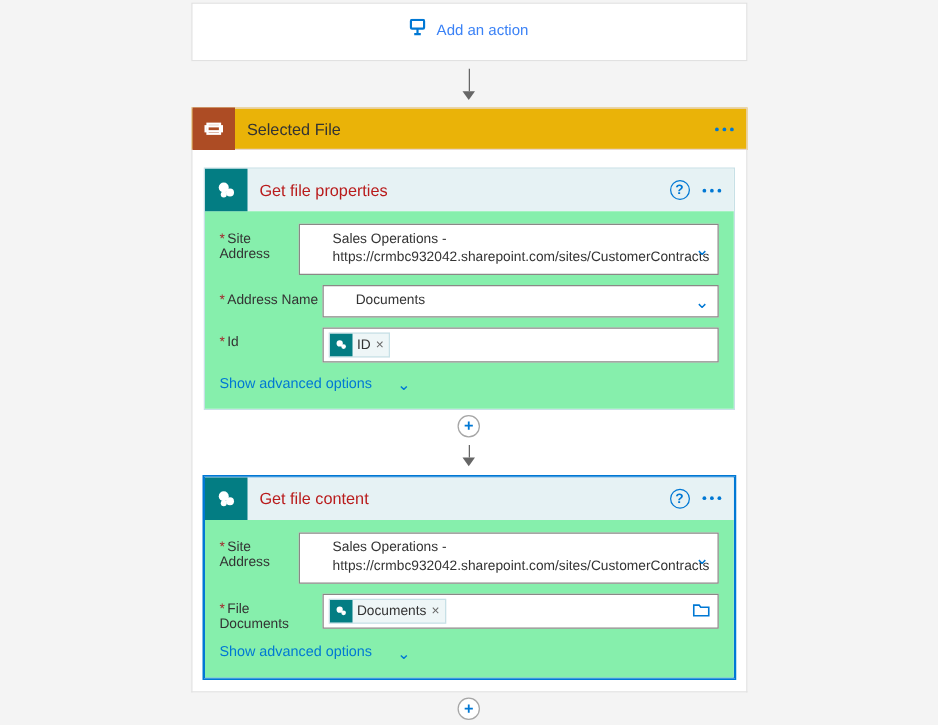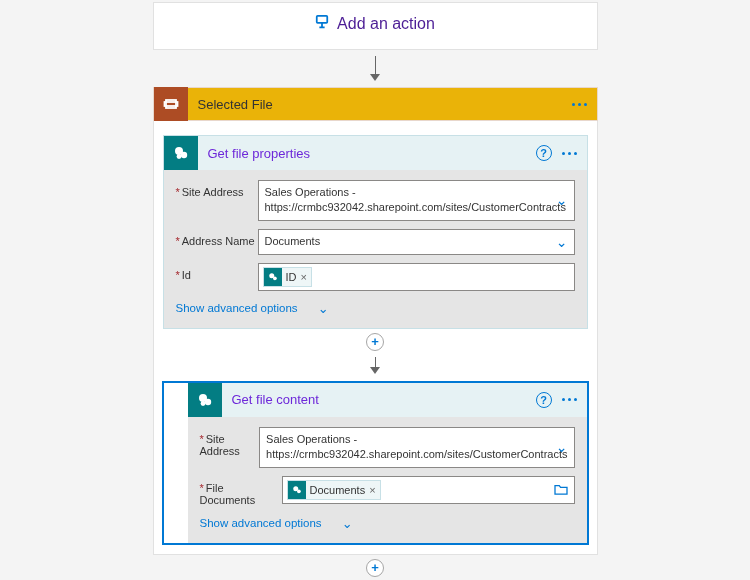--- a/index.html
+++ b/index.html
@@ -8,7 +8,7 @@
 
   .card { background: #fff; border: 1px solid #e1e1e1; width: 445px; }
   .add-action-card { padding: 12px 0 16px; display: flex; justify-content: center; }
-  .add-action-link { display:flex; align-items:center; gap:8px; color:#4c1d95; font-size:16px; cursor:pointer; }
+  .add-action-link { display:flex; align-items:center; gap:8px; color:#3b82f6; font-size:12px; cursor:pointer; }
   .add-action-link svg { width:14px; height:14px; fill:none; stroke:#0078d4; stroke-width:2; }
 
   .arrow-down { display:flex; flex-direction:column; align-items:center; margin: 6px 0; }

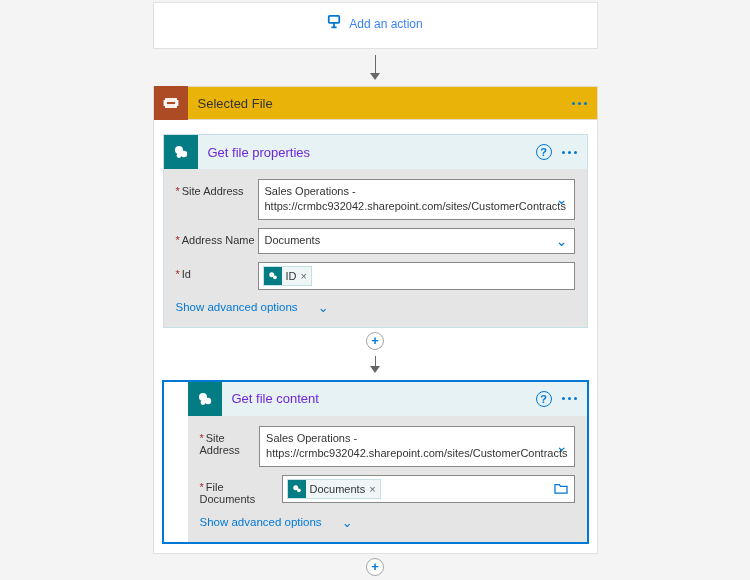--- a/index.html
+++ b/index.html
@@ -40,7 +40,7 @@
   .sp-step .step-header { background:#e6f2f4; }
   .sp-step .step-icon-box { background:#037d83; }
   .sp-step .step-icon-box svg { fill:#fff; }
-  .sp-step .step-title { color:#6d28d9; font-size:13px; }
+  .sp-step .step-title { color:#b91c1c; font-size:13px; }
 
   .step-body { background:#e5e5e5; padding:10px 12px 8px; }
   .field-row { display:flex; align-items:flex-start; margin-bottom:8px; font-size:11px; }

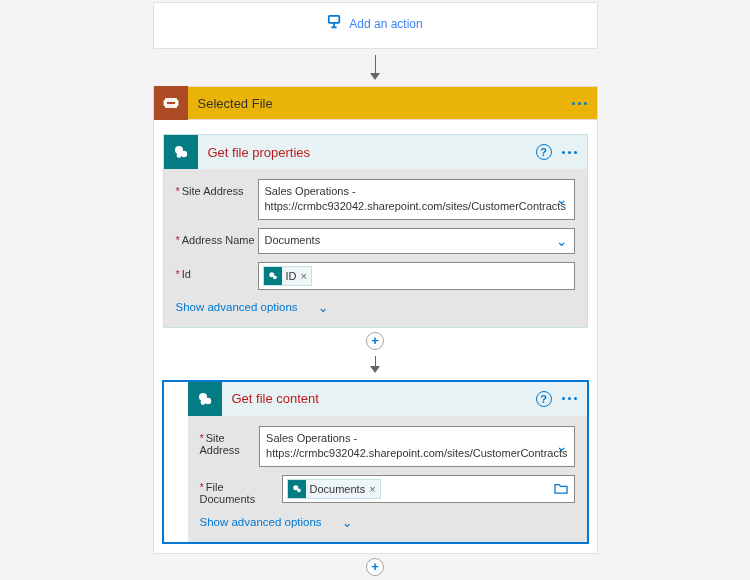--- a/index.html
+++ b/index.html
@@ -42,7 +42,7 @@
   .sp-step .step-icon-box svg { fill:#fff; }
   .sp-step .step-title { color:#b91c1c; font-size:13px; }
 
-  .step-body { background:#e5e5e5; padding:10px 12px 8px; }
+  .step-body { background:#86efac; padding:10px 12px 8px; }
   .field-row { display:flex; align-items:flex-start; margin-bottom:8px; font-size:11px; }
   .field-label { width:82px; padding-top:6px; color:#333; }
   .field-label .req { color:#a4262c; margin-right:2px; }

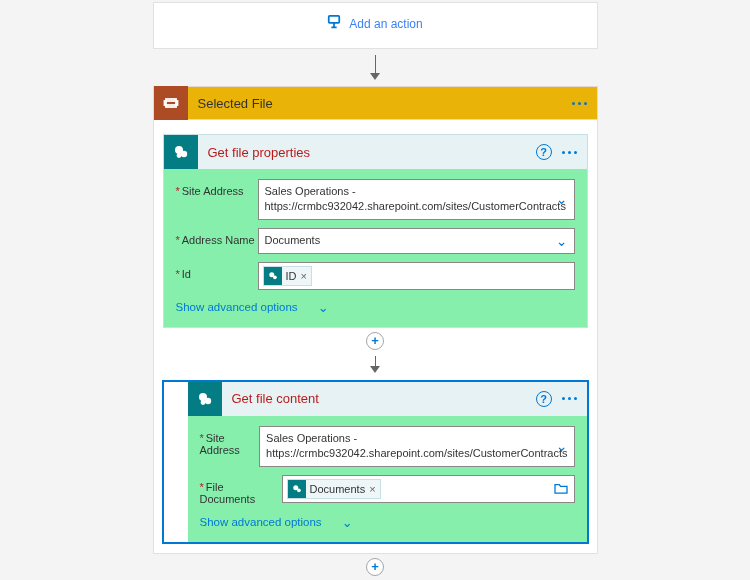--- a/index.html
+++ b/index.html
@@ -47,7 +47,7 @@
   .field-label { width:82px; padding-top:6px; color:#333; }
   .field-label .req { color:#a4262c; margin-right:2px; }
   .field-input { flex:1; border:1px solid #8a8886; background:#fff; min-height:26px; padding:4px 6px; display:flex; flex-direction:column; justify-content:center; position:relative; font-size:11px; color:#333; }
-  .field-input .line { line-height:1.4; }
+  .field-input .line { line-height:1.4;margin-left:20px; }
   .field-input .chev { position:absolute;right:6px;top:50%;transform:translateY(-50%); color:#0078d4; font-size:14px; }
   .field-input .folder { position:absolute;right:6px;top:50%;transform:translateY(-50%); }
   .field-input .folder svg { width:14px;height:12px;fill:none;stroke:#0078d4;stroke-width:1.5; }

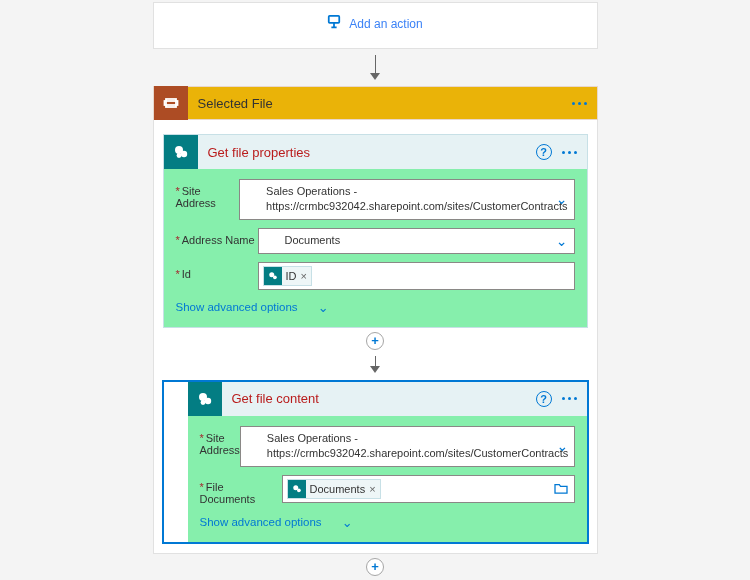--- a/index.html
+++ b/index.html
@@ -36,7 +36,7 @@
   .dashed-scope { width:445px; background:#fff; border:1px solid #e1e1e1; border-top:none; padding:14px 10px 10px; display:flex;flex-direction:column;align-items:center; }
 
   .sp-step { width:425px; border:1px solid #c7e0e6; }
-  .sp-step.selected { border:1.5px solid #0078d4; box-shadow:0 0 0 1px #0078d4;padding-left:24px; }
+  .sp-step.selected { border:1.5px solid #0078d4; box-shadow:0 0 0 1px #0078d4; }
   .sp-step .step-header { background:#e6f2f4; }
   .sp-step .step-icon-box { background:#037d83; }
   .sp-step .step-icon-box svg { fill:#fff; }

